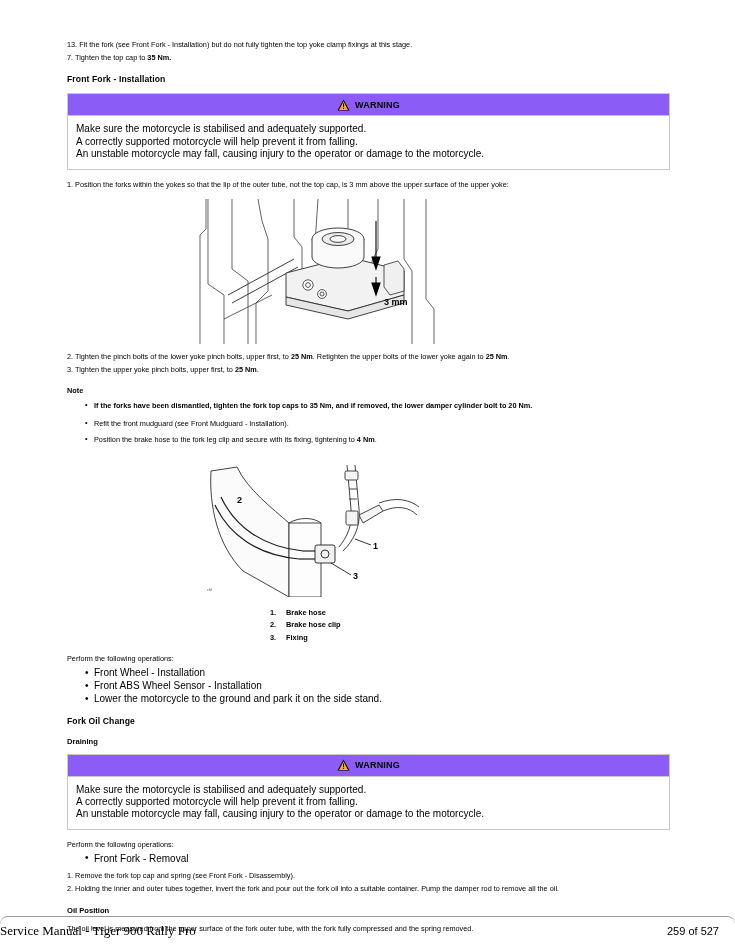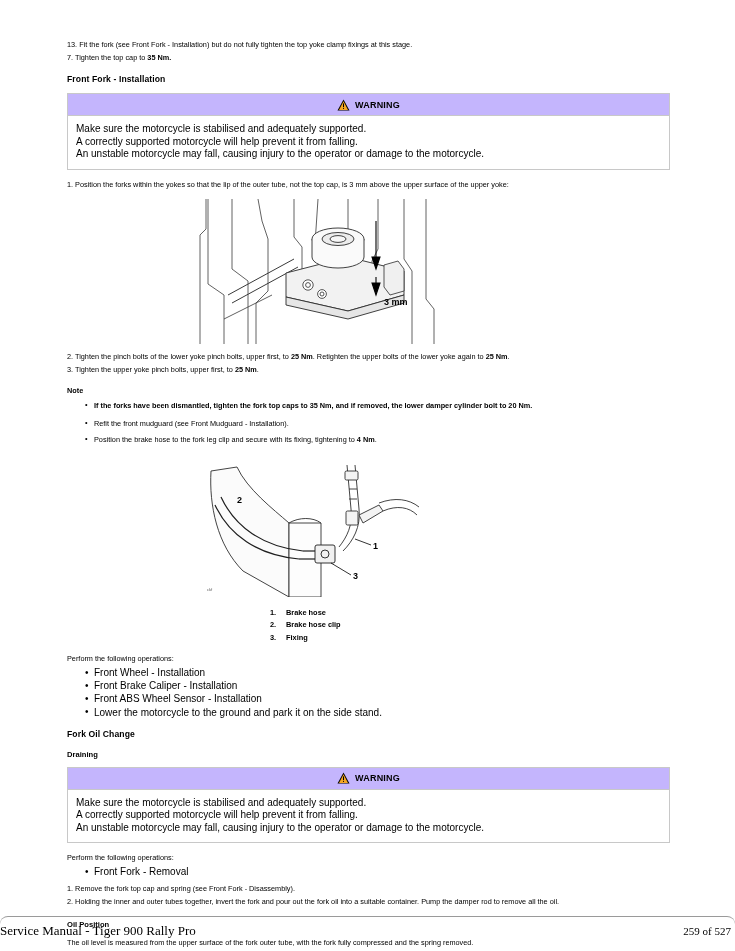--- a/index.html
+++ b/index.html
@@ -50,7 +50,7 @@
     width: 601px;
   }
   .warnhead {
-    background: #c4b5fd;
+    background: #8b5cf6;
     border-bottom: 1px solid #c8c8c8;
     height: 21px;
     display: flex;

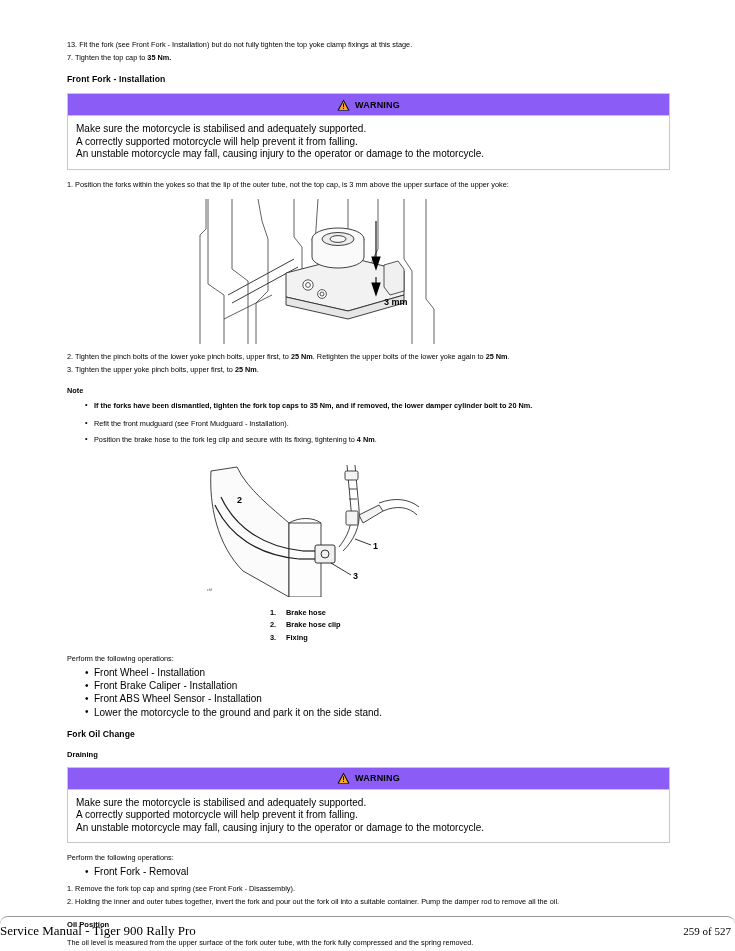--- a/index.html
+++ b/index.html
@@ -345,7 +345,6 @@
   <div class="perform">Perform the following operations:</div>
   <ul class="plain">
     <li><span>Front Wheel - Installation</span></li>
-    <li><span>Front Brake Caliper - Installation</span></li>
     <li><span>Front ABS Wheel Sensor - Installation</span></li>
     <li><span>Lower the motorcycle to the ground and park it on the side stand.</span></li>
   </ul>

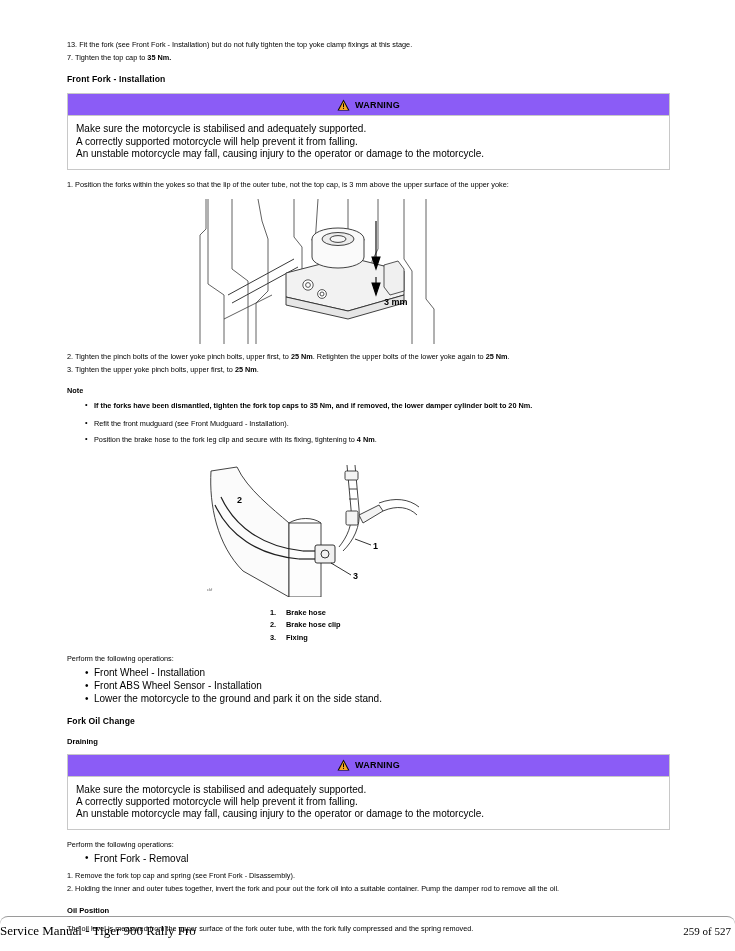--- a/index.html
+++ b/index.html
@@ -159,9 +159,9 @@
   }
   .footer .right {
     position: absolute;
-    right: 4px;
+    right: 16px;
     top: 8px;
-    font-family: Liberation Serif, serif;
+    font-family: Liberation Sans, sans-serif;
     font-size: 11px;
   }
 </style>

